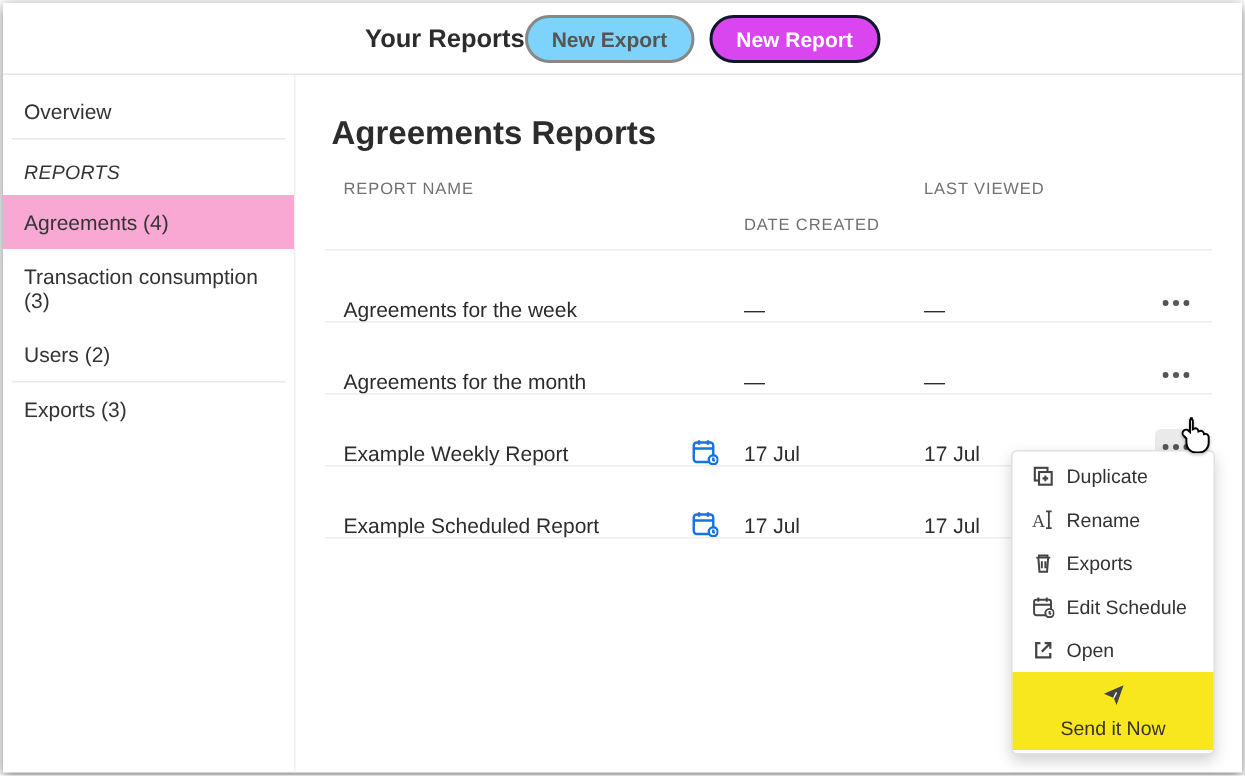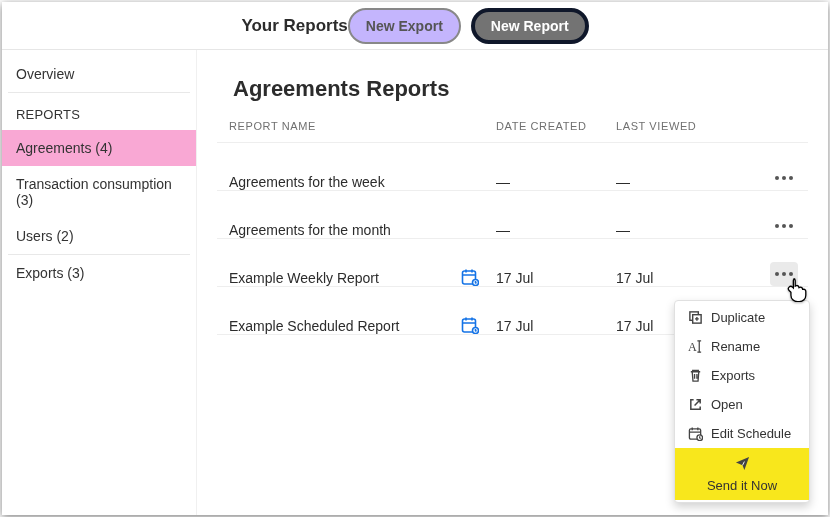--- a/index.html
+++ b/index.html
@@ -40,7 +40,7 @@
     font-weight: 600;
   }
   .btn-outline {
-    background: #c4b5fd;
+    background: #7dd3fc;
     border: 2px solid #888;
     color: #555;
   }

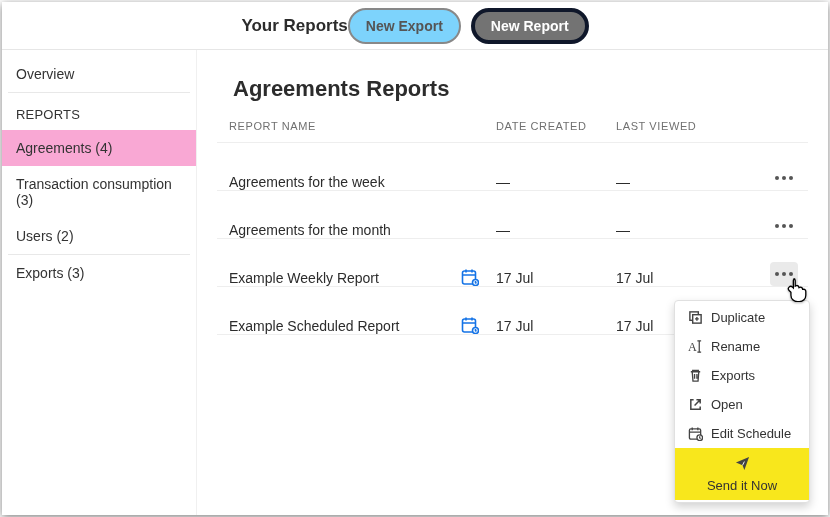--- a/index.html
+++ b/index.html
@@ -45,8 +45,8 @@
     color: #555;
   }
   .btn-primary {
-    background: #737373;
-    border: 4px solid #0f172a;
+    background: #d946ef;
+    border: 2px solid #0f172a;
     color: #fff;
   }
   .body {

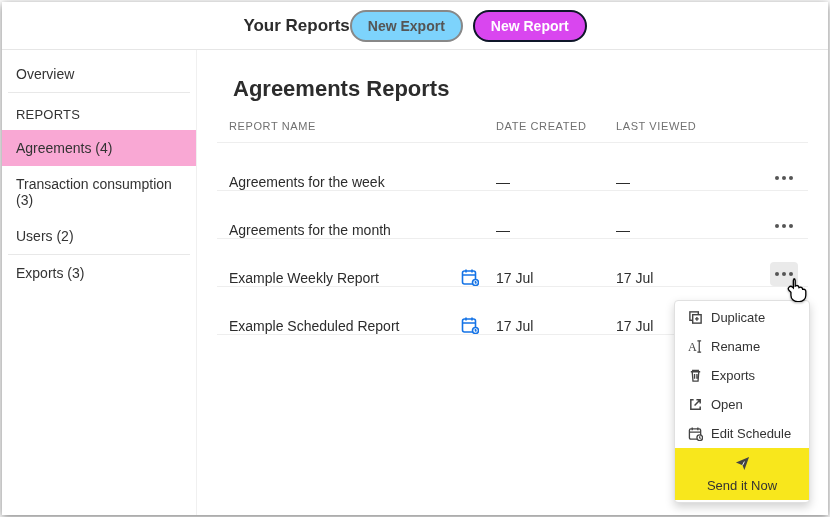--- a/index.html
+++ b/index.html
@@ -83,7 +83,7 @@
   .page-h {
     font-size: 22px;
     font-weight: 600;
-    margin: 10px 0 18px 16px;
+    margin: 10px 0 18px 4px;
   }
   .table-head {
     display: flex;

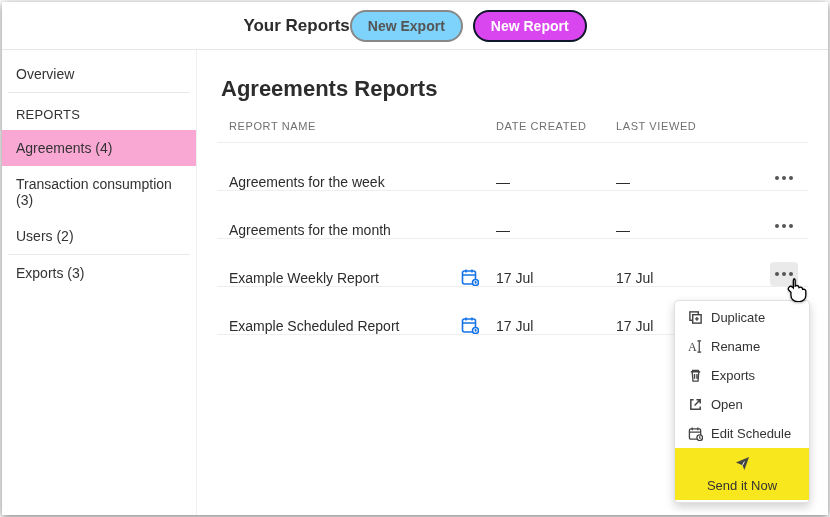--- a/index.html
+++ b/index.html
@@ -73,6 +73,7 @@
     color: #333;
     letter-spacing: 0.2px;
     font-weight: 400;
+    font-style: italic;
   }
   .side-item.active { background: #f9a8d4; }
   .main {

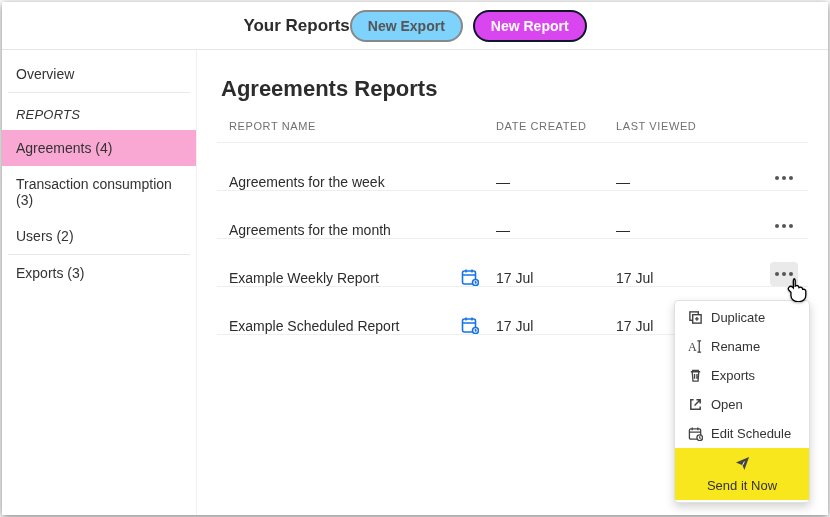--- a/index.html
+++ b/index.html
@@ -95,7 +95,7 @@
     border-bottom: 1px solid #eee;
   }
   .col-name { width: 275px; padding-left: 8px; }
-  .col-date { width: 120px; }
+  .col-date { width: 120px; margin-top: 24px; }
   .col-view { width: 120px; }
   .col-actions { flex: 1; text-align: right; padding-right: 4px; }
   .row {

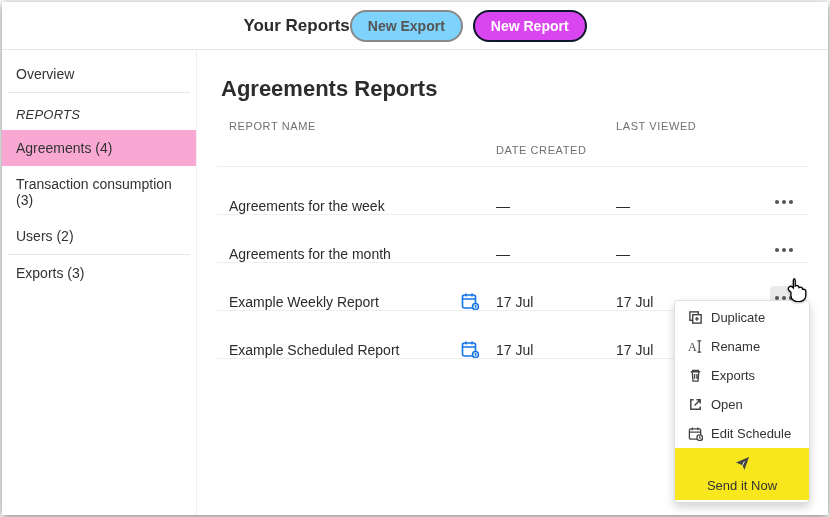--- a/index.html
+++ b/index.html
@@ -288,14 +288,6 @@
           </div>
           <div class="menu-item">
             <span class="menu-ic">
-              <svg viewBox="0 0 16 16" fill="none" stroke="currentColor" stroke-width="1.6">
-                <path d="M6 3H3v10h10v-3M9 3h4v4M13 3L7 9"></path>
-              </svg>
-            </span>
-            <span>Open</span>
-          </div>
-          <div class="menu-item">
-            <span class="menu-ic">
               <svg viewBox="0 0 16 16" fill="none" stroke="currentColor" stroke-width="1.4">
                 <rect x="1.5" y="3" width="12" height="11" rx="1.5"></rect>
                 <path d="M1.5 6.5h12M4.5 1.5v3M10.5 1.5v3"></path>
@@ -304,6 +296,14 @@
               </svg>
             </span>
             <span>Edit Schedule</span>
+          </div>
+          <div class="menu-item">
+            <span class="menu-ic">
+              <svg viewBox="0 0 16 16" fill="none" stroke="currentColor" stroke-width="1.6">
+                <path d="M6 3H3v10h10v-3M9 3h4v4M13 3L7 9"></path>
+              </svg>
+            </span>
+            <span>Open</span>
           </div>
           <div class="menu-item highlight">
             <span class="menu-ic">

